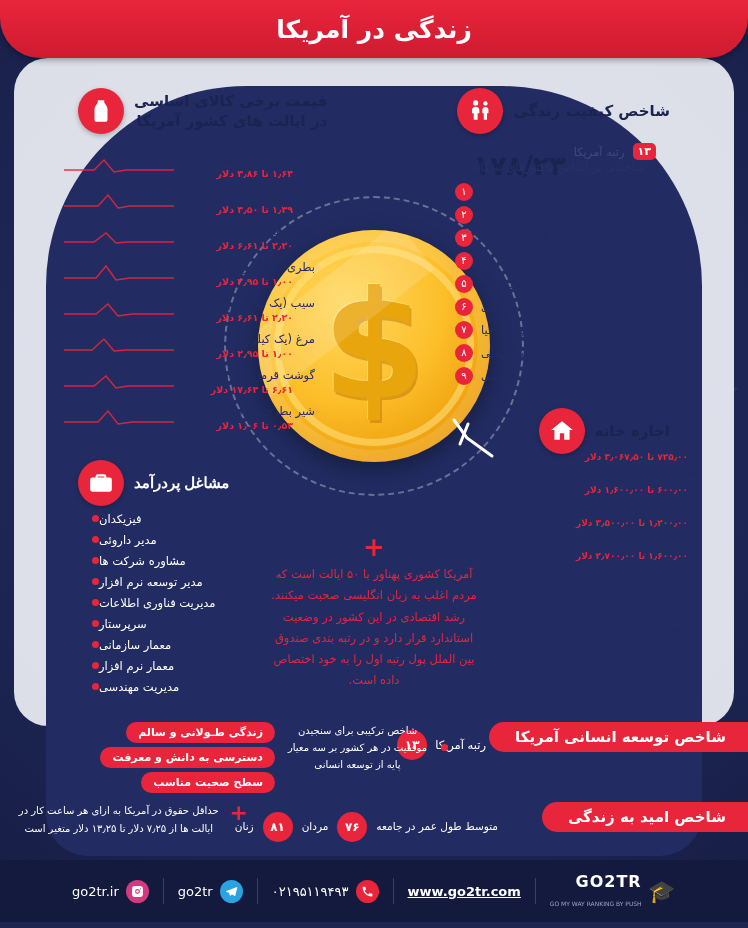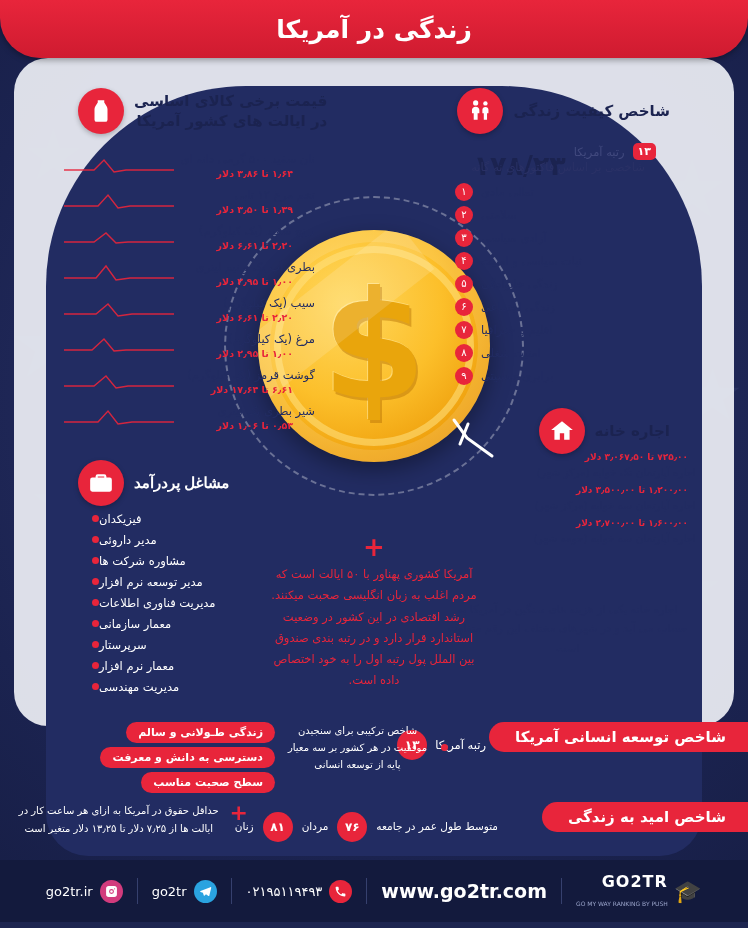--- a/index.html
+++ b/index.html
@@ -402,6 +402,10 @@
       <span class="name">اجاره آپارتمان تک خوابه (مرکز شهر)</span>
     </div>
     <div class="rent-row">
+      <span class="val">۶۰۰٫۰۰ تا ۱٫۶۰۰٫۰۰ دلار</span>
+      <span class="name">اجاره آپارتمان تک خوابه (حومه شهر)</span>
+    </div>
+    <div class="rent-row">
       <span class="val">۱٫۲۰۰٫۰۰ تا ۳٫۵۰۰٫۰۰ دلار</span>
       <span class="name">اجاره آپارتمان سه خوابه (مرکز شهر)</span>
     </div>

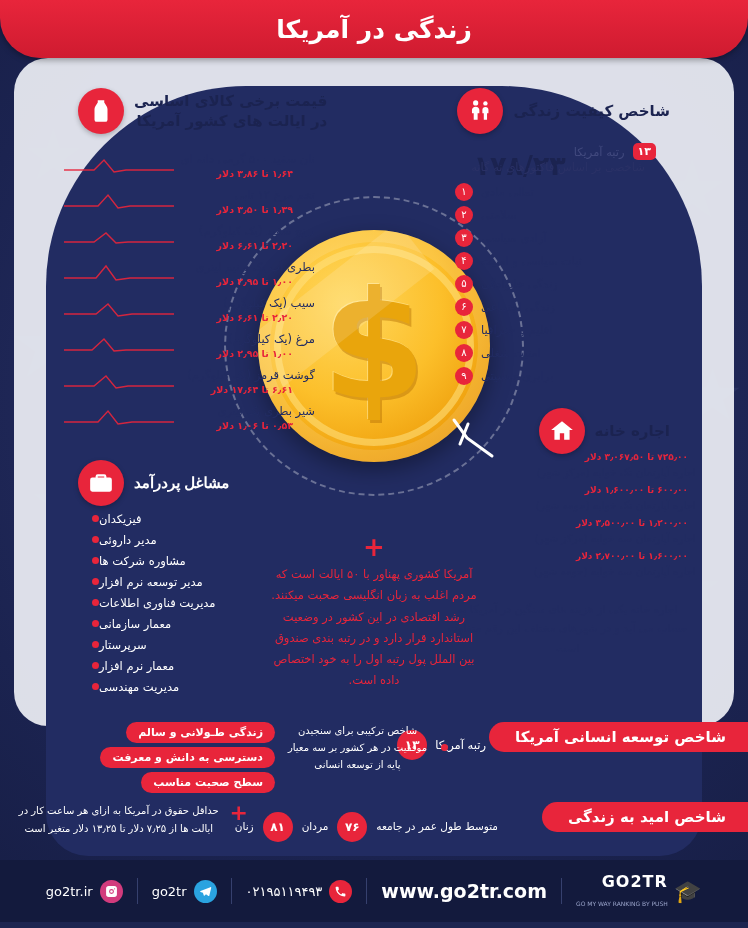--- a/index.html
+++ b/index.html
@@ -446,11 +446,11 @@
         <span class="dot"></span>
       </div>
     <div class="job-row">
+        <span class="lbl" style="color:#fff">سرپرستار</span>
+        <span class="dot"></span>
+      </div>
+    <div class="job-row">
         <span class="lbl" style="color:#fff">معمار سازمانی</span>
-        <span class="dot"></span>
-      </div>
-    <div class="job-row">
-        <span class="lbl" style="color:#fff">سرپرستار</span>
         <span class="dot"></span>
       </div>
     <div class="job-row">

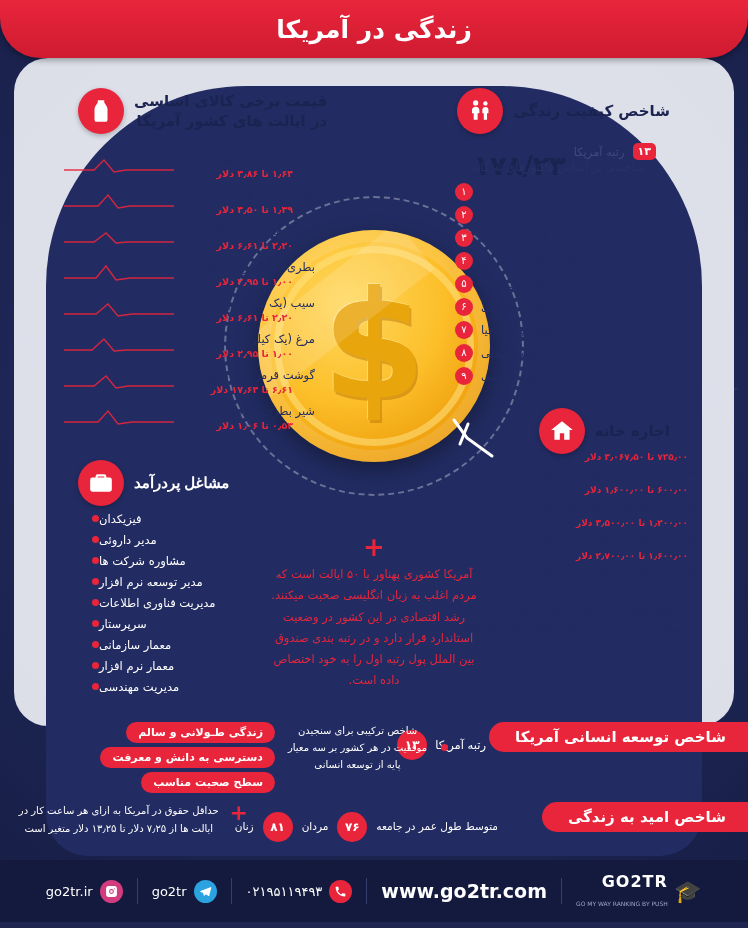--- a/index.html
+++ b/index.html
@@ -231,7 +231,7 @@
   .footer .logo .name { font-size: 16px; font-weight:bold; letter-spacing:1px; }
   .footer .logo .tiny { font-size: 6px; color:#9aa4ca; line-height:1.2; }
   .footer .sep { width:1px; height: 26px; background:#36406e; }
-  .footer .site { color:#fff; font-size: 19px; font-weight:bold; }
+  .footer .site { color:#fff; font-size: 13px; font-weight:bold;text-decoration:underline; }
   .footer .chip { display:flex; align-items:center; gap:7px; color:#fff; font-size:13px; }
   .icon-circle {
     width: 23px; height:23px; border-radius:50%; background:#e8253b;

